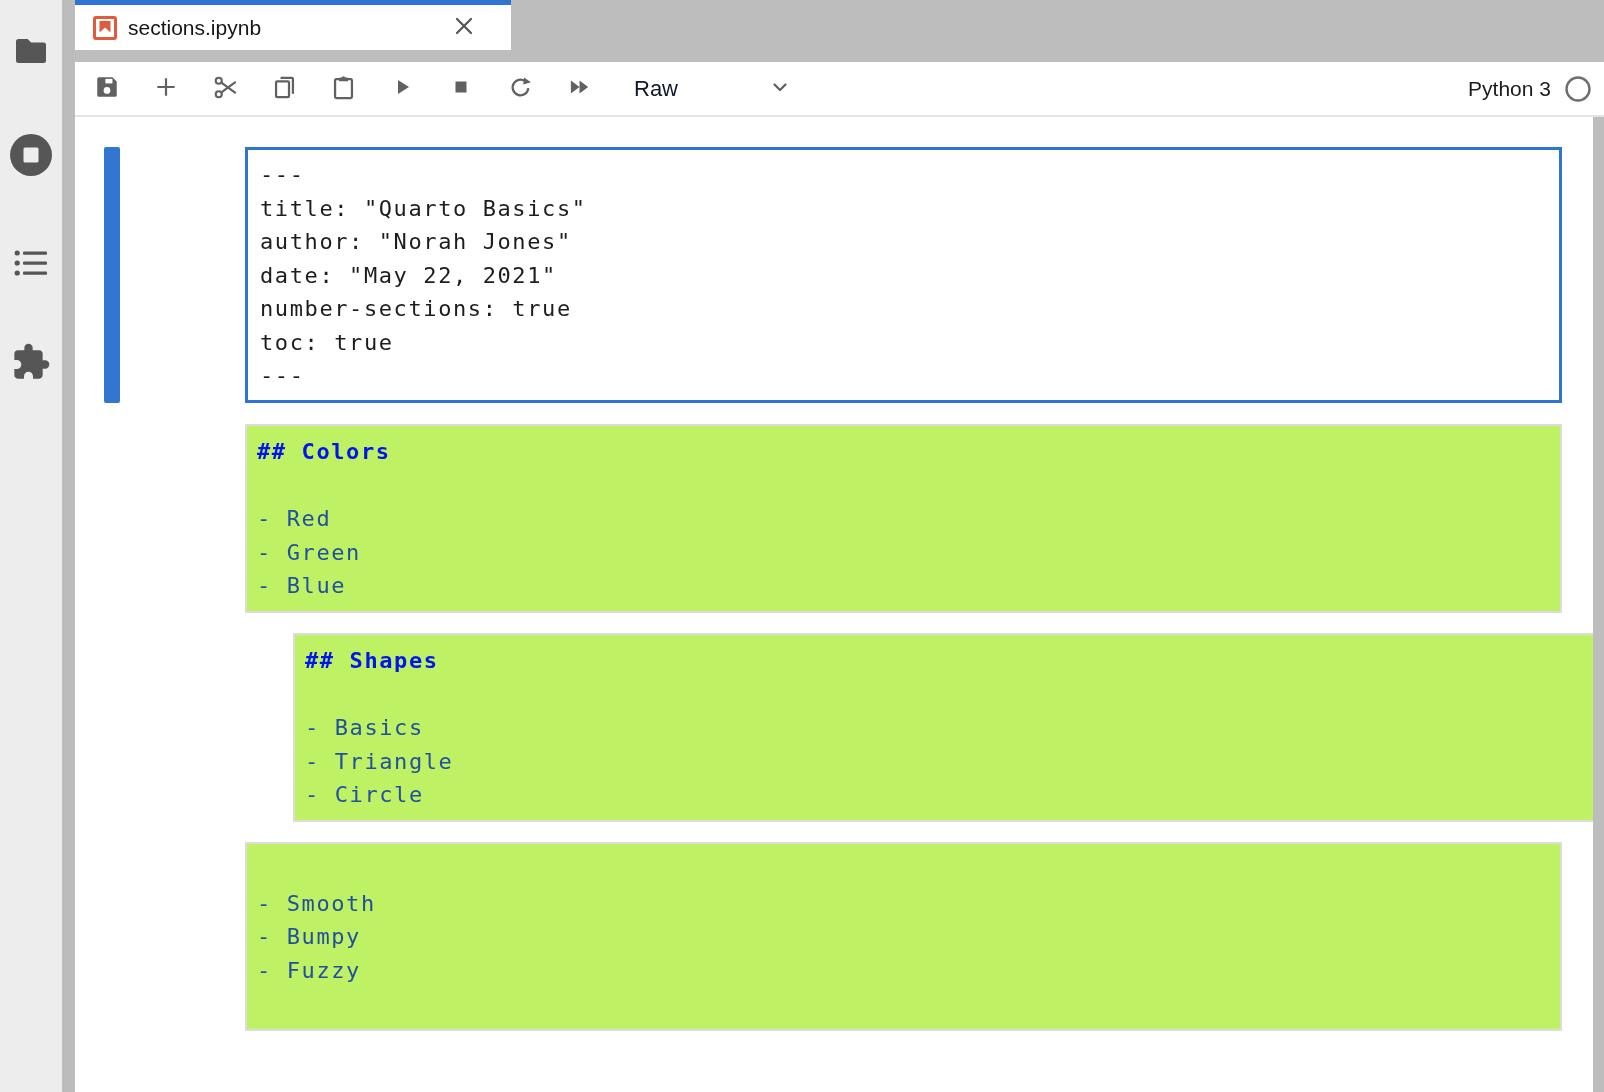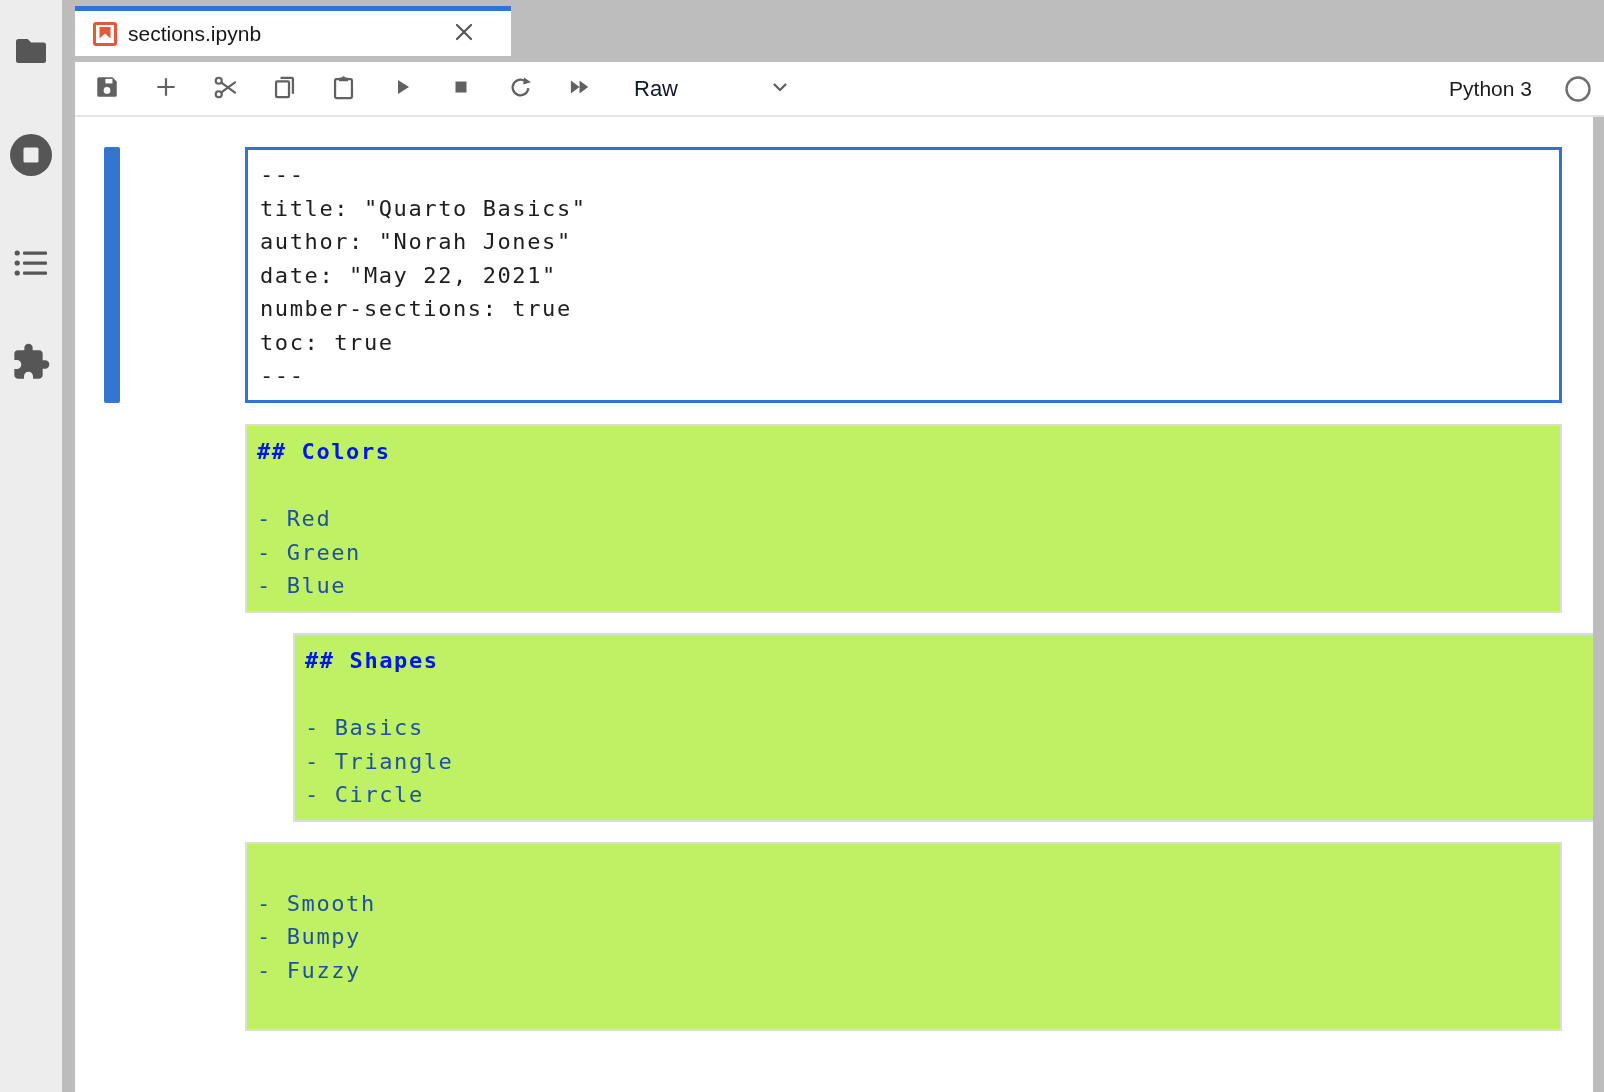--- a/index.html
+++ b/index.html
@@ -21,7 +21,7 @@
   .main{position:absolute;left:75px;top:0;right:0;bottom:0;}
   .tabbar{position:relative;height:62px;background:#bdbdbd;}
   .tab{
-    position:absolute;left:0;top:6px;width:436px;height:50px;background:#ffffff;
+    position:absolute;left:0;top:0;width:436px;height:50px;background:#ffffff;
     border-top:5px solid #2e74d1;box-sizing:border-box;display:flex;align-items:center;cursor:pointer;
   }
   .tab-icon{margin-left:18px;display:flex;}

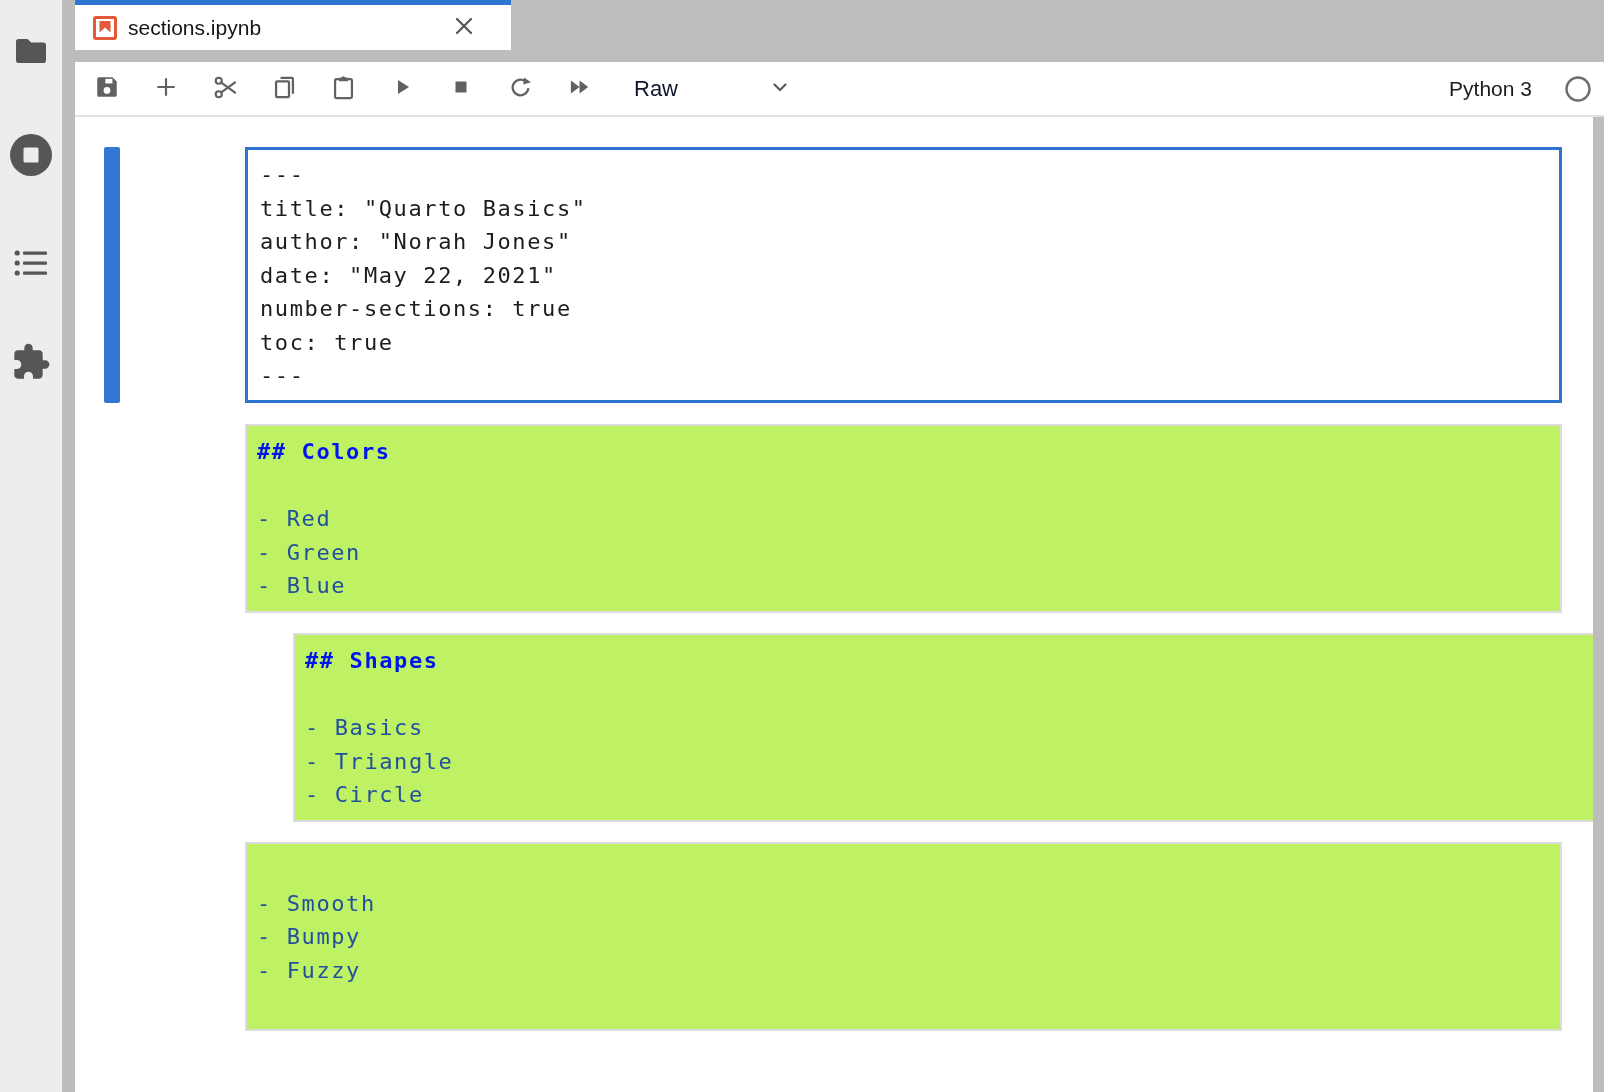--- a/index.html
+++ b/index.html
@@ -35,7 +35,7 @@
   .tb-btn{width:24px;height:26px;margin-right:35px;display:flex;align-items:center;justify-content:center;background:none;border:none;padding:0;cursor:pointer;flex:none;}
   .cell-type{display:flex;align-items:center;justify-content:space-between;width:158px;margin-left:8px;cursor:pointer;flex:none;}
   .cell-type-value{font-size:22px;color:#0f172a;}
-  .kernel{margin-left:auto;display:flex;align-items:center;gap:32px;flex:none;}
+  .kernel{margin-left:auto;display:flex;align-items:center;gap:13px;flex:none;}
   .kernel-name{font-size:21px;color:#1b1b1b;}
   .kernel-status{display:flex;}
   

